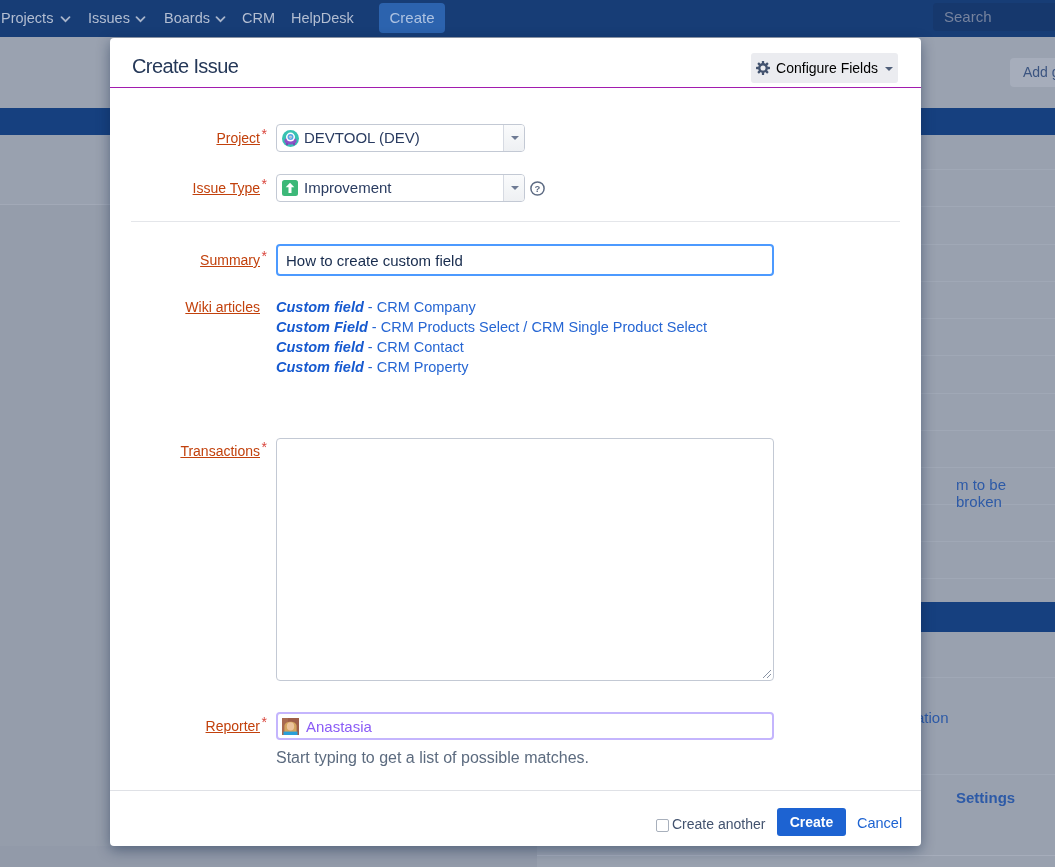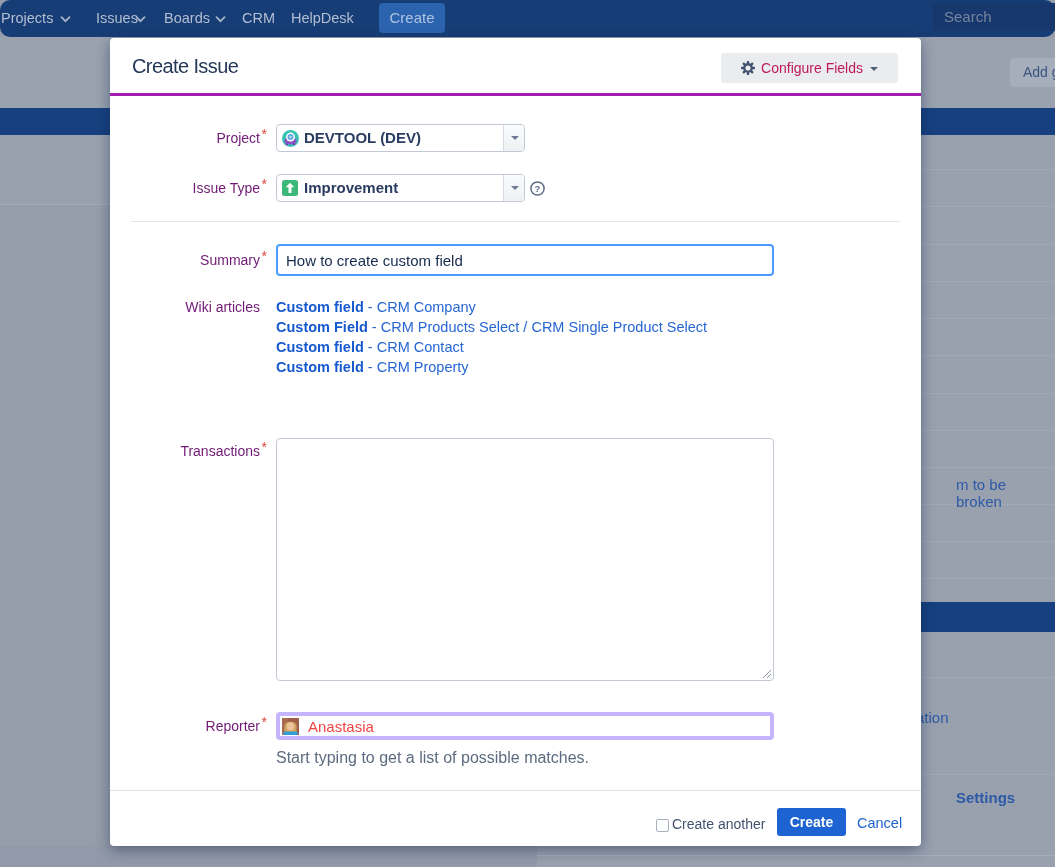--- a/index.html
+++ b/index.html
@@ -22,7 +22,7 @@
 #bline { left:537px; top:855px; width:518px; height:1px; background:#a6adbb; }
 
 
-#nav { left:0; top:0; width:1055px; height:37px; background:#173d76;border-radius:10px; }
+#nav { left:0; top:0; width:1055px; height:37px; background:#173d76; }
 #nav .item { position:absolute; top:0; height:37px; line-height:37px; color:#b3bed2; font-size:14.5px; }
 #nav svg.chev { position:absolute; top:14px; }
 #navcreate { position:absolute; left:379px; top:3px; width:66px; height:30px; background:#2c63ae; border-radius:4px;

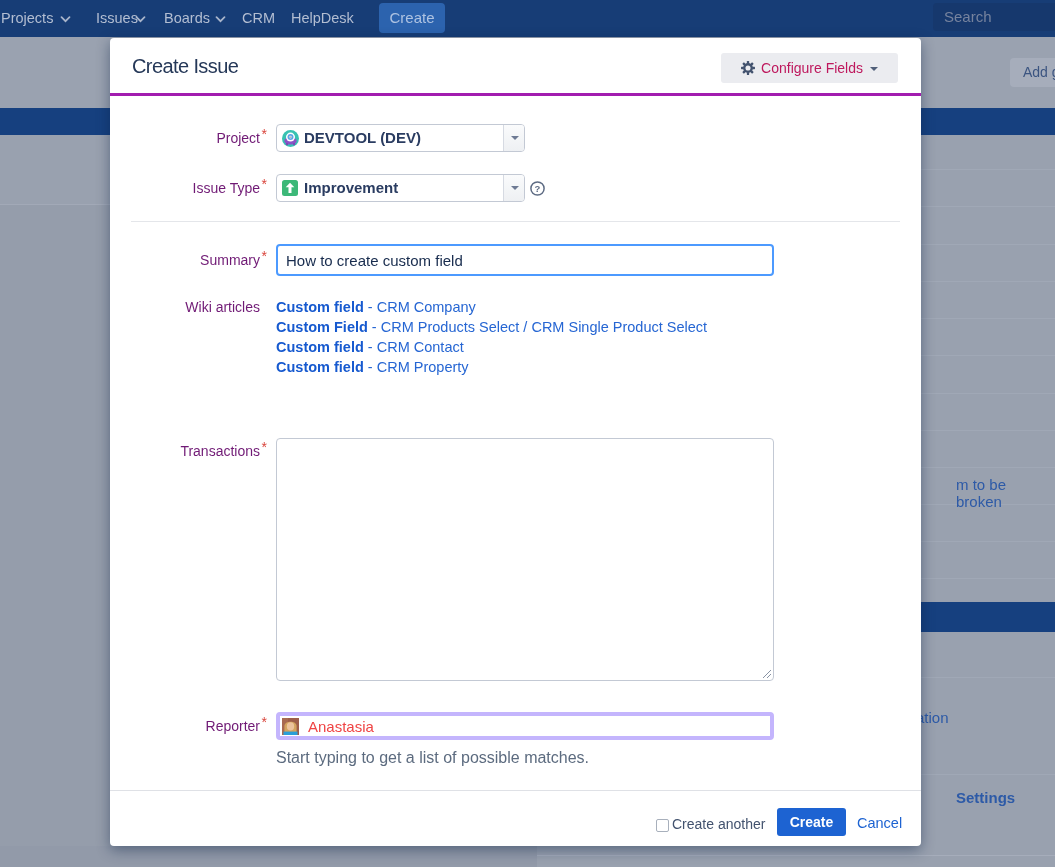--- a/index.html
+++ b/index.html
@@ -108,7 +108,7 @@
     <svg class="chev" style="left:60px;top:16px" width="11" height="7" viewBox="0 0 11 7">
       <path d="M1.5 1.2 L5.5 5.2 L9.5 1.2" fill="none" stroke="#a9b5cb" stroke-width="1.7" stroke-linecap="round"></path>
     </svg>
-    <span class="item" style="left:96px">Issues</span>
+    <span class="item" style="left:88px">Issues</span>
     <svg class="chev" style="left:135px;top:16px" width="11" height="7" viewBox="0 0 11 7">
       <path d="M1.5 1.2 L5.5 5.2 L9.5 1.2" fill="none" stroke="#a9b5cb" stroke-width="1.7" stroke-linecap="round"></path>
     </svg>

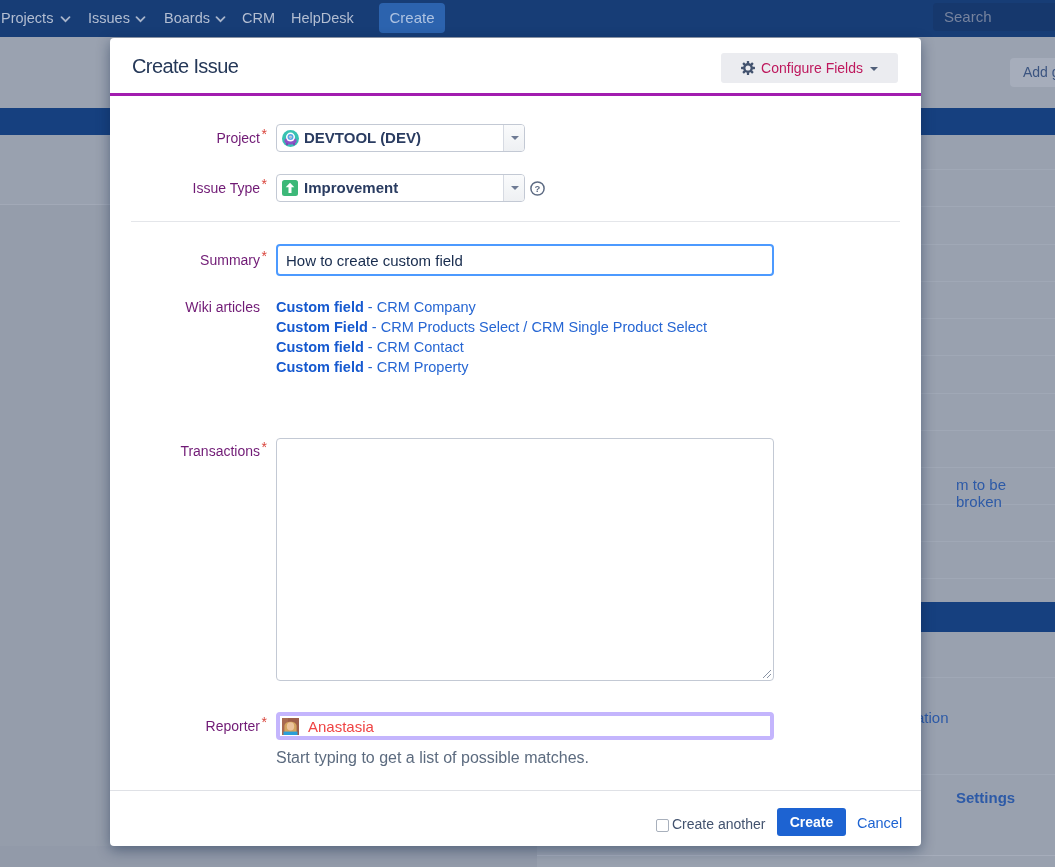--- a/index.html
+++ b/index.html
@@ -33,7 +33,7 @@
 
 #modal { left:110px; top:38px; width:811px; height:808px; background:#fff; border-radius:4px;
   box-shadow:0 4px 14px rgba(9,30,66,0.45); }
-#mhead { position:absolute; left:0; top:0; width:100%; height:58px; border-bottom:3px solid #a21caf; }
+#mhead { position:absolute; left:0; top:0; width:100%; height:50px; border-bottom:1px solid #a21caf; }
 #mtitle { position:absolute; left:22px; top:17px; font-size:20px; color:#253858; font-weight:500; letter-spacing:-0.6px; }
 #cfg { position:absolute; right:23px; top:15px; height:30px; background:#ebecf0; border-radius:3px;
   color:#be185d; font-size:14px; line-height:30px; padding:0 20px; }

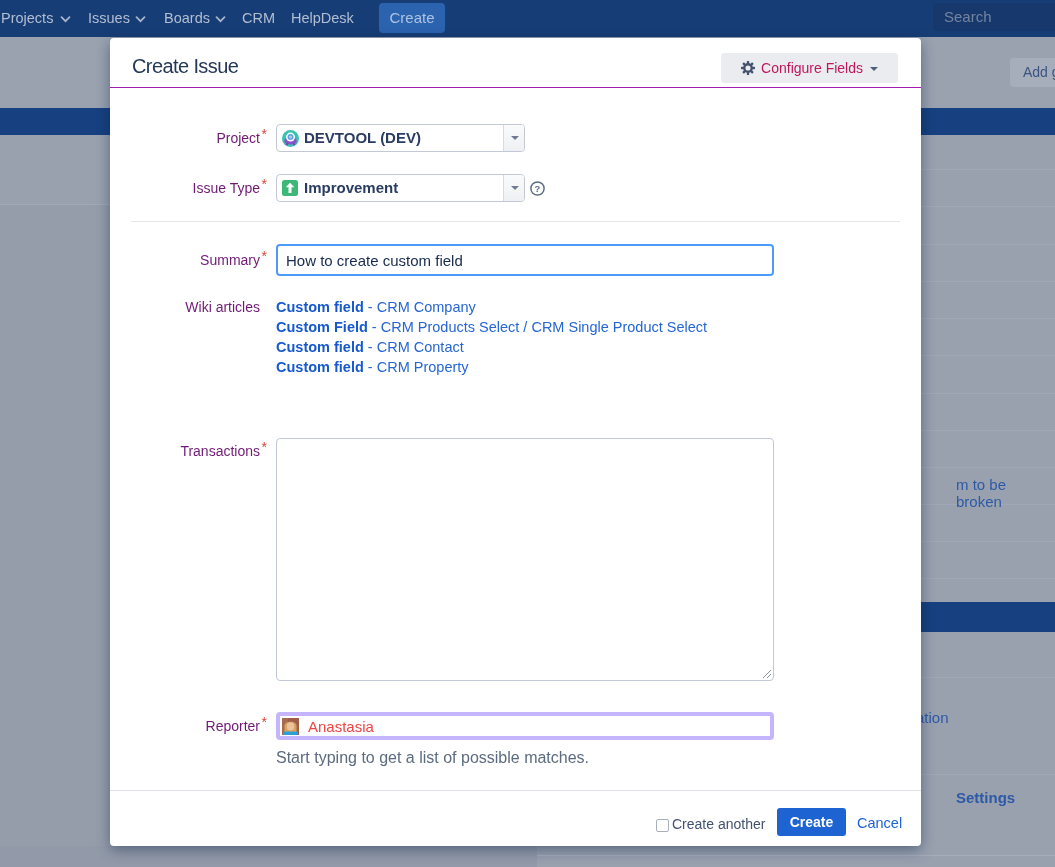--- a/index.html
+++ b/index.html
@@ -36,7 +36,7 @@
 #mhead { position:absolute; left:0; top:0; width:100%; height:50px; border-bottom:1px solid #a21caf; }
 #mtitle { position:absolute; left:22px; top:17px; font-size:20px; color:#253858; font-weight:500; letter-spacing:-0.6px; }
 #cfg { position:absolute; right:23px; top:15px; height:30px; background:#ebecf0; border-radius:3px;
-  color:#be185d; font-size:14px; line-height:30px; padding:0 20px; }
+  color:#000000; font-size:14px; line-height:30px; padding:0 5px; }
 #cfg svg { vertical-align:-2px; margin-right:6px; }
 .caret { display:inline-block; width:0; height:0; border-left:4px solid transparent; border-right:4px solid transparent;
   border-top:4px solid #505f79; vertical-align:2px; margin-left:7px; }

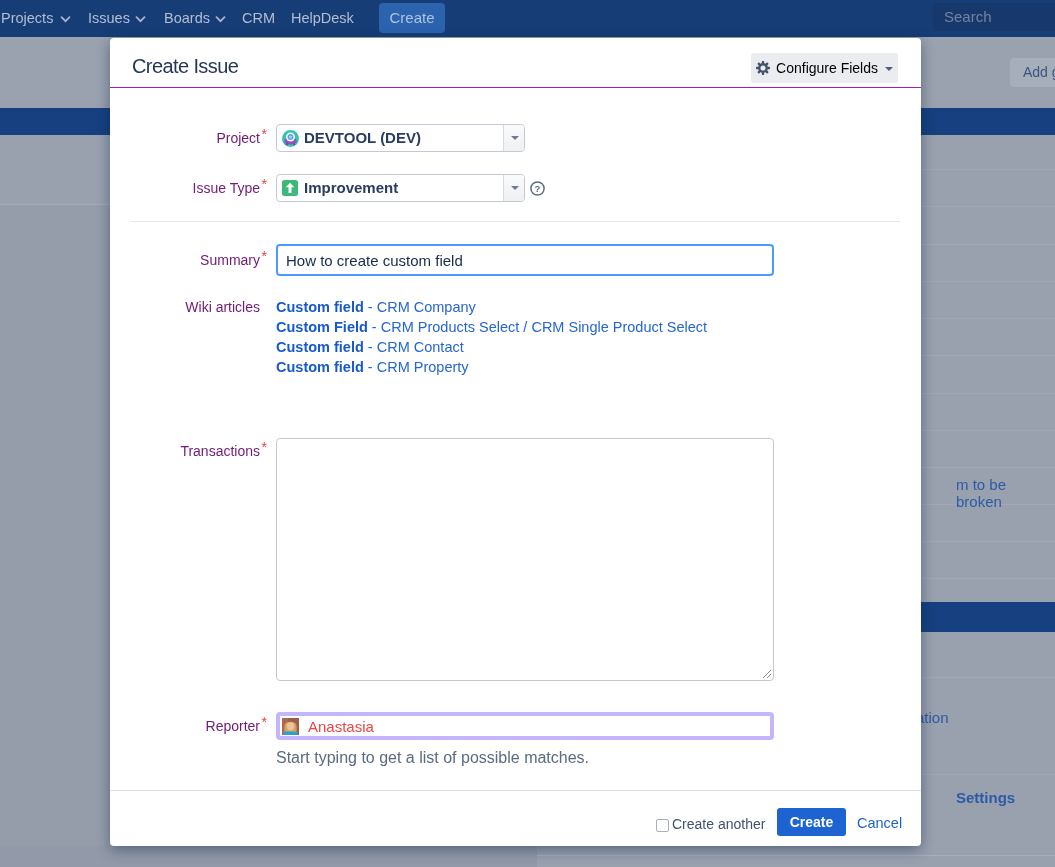--- a/index.html
+++ b/index.html
@@ -41,7 +41,7 @@
 .caret { display:inline-block; width:0; height:0; border-left:4px solid transparent; border-right:4px solid transparent;
   border-top:4px solid #505f79; vertical-align:2px; margin-left:7px; }
 
-.label { position:absolute; left:0; width:150px; text-align:right; color:#701a75; font-size:14px; }
+.label { position:absolute; left:0; width:150px; text-align:right; color:#c2410c; font-size:14px;text-decoration:underline; }
 .req:after { content:"*"; color:#d9453c; font-size:14px; position:absolute; right:-7px; top:-4px; }
 
 .selbox { position:absolute; left:166px; width:249px; height:28px; border:1px solid #c3c9d4; border-radius:4px; background:#fff; }

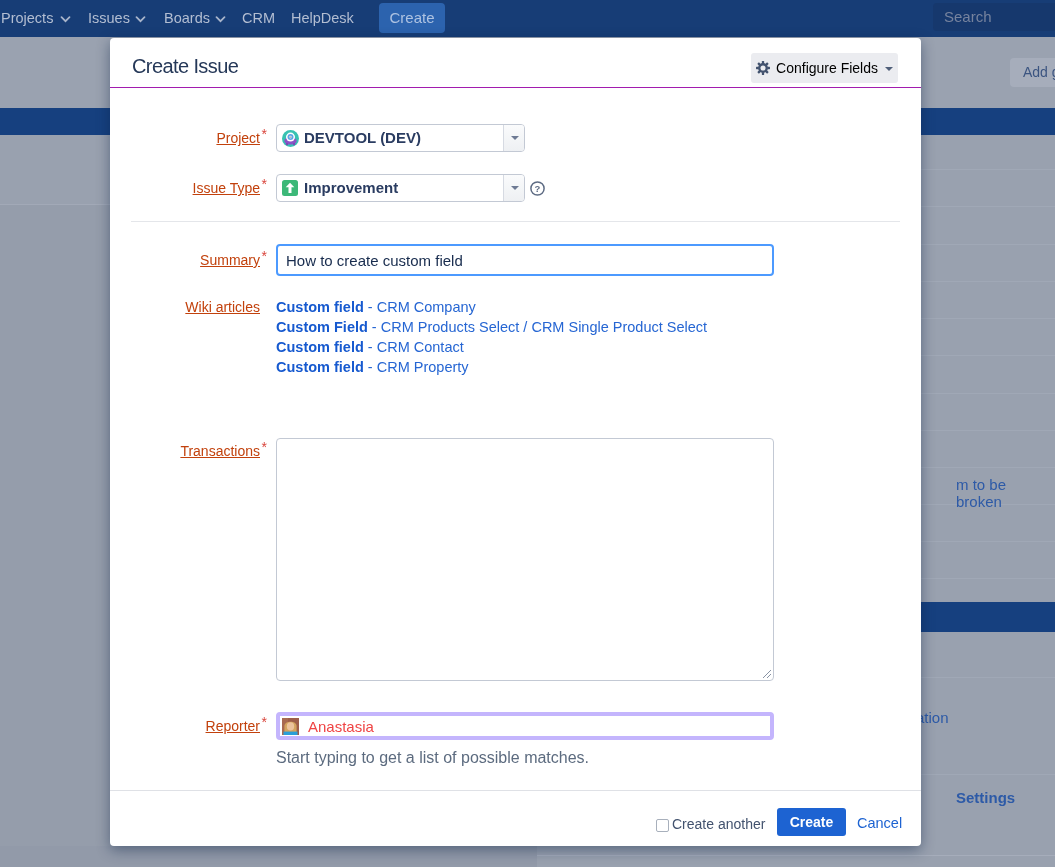--- a/index.html
+++ b/index.html
@@ -49,7 +49,7 @@
   background:linear-gradient(#fafbfc,#eef0f3); border-radius:0 3px 3px 0; }
 .selbox .btn:after { content:""; position:absolute; left:6.5px; top:11px; width:0; height:0;
   border-left:4px solid transparent; border-right:4px solid transparent; border-top:4.5px solid #6e7a94; }
-.selbox .txt { position:absolute; left:27px; top:0; line-height:26px; font-size:15px; color:#2a3c61;font-weight:bold; }
+.selbox .txt { position:absolute; left:27px; top:0; line-height:26px; font-size:15px; color:#2a3c61; }
 .selbox svg.ic { position:absolute; left:5px; top:5px; }
 
 #sumrow input { position:absolute; left:166px; top:0; width:498px; height:32px; border:2px solid #4c9aff; border-radius:4px;

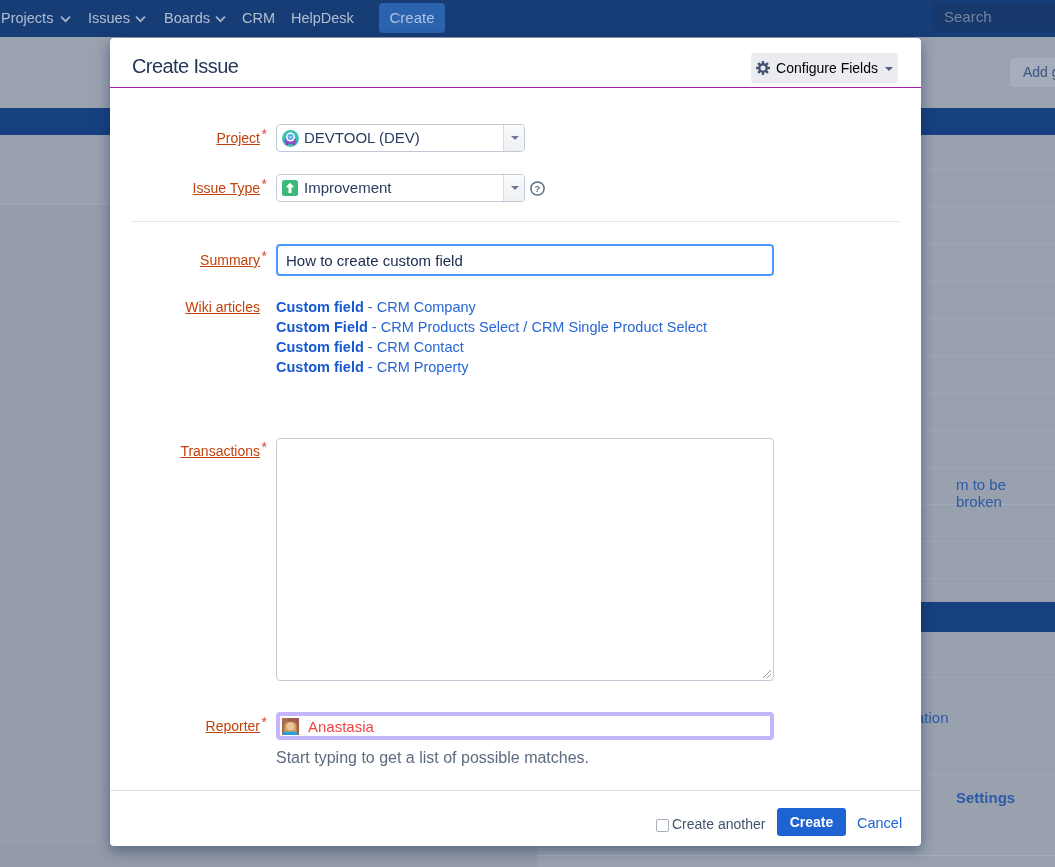--- a/index.html
+++ b/index.html
@@ -56,7 +56,7 @@
   font-family:"Liberation Sans",sans-serif; font-size:15px; color:#172b4d; padding:0 0 0 8px; outline:none; }
 
 #wiki { position:absolute; left:166px; top:0; width:560px; font-size:14.5px; line-height:20px; color:#2666d3; }
-#wiki b { color:#1659cf; }
+#wiki b { color:#1659cf;font-style:italic; }
 
 #desc textarea { position:absolute; left:166px; top:0; width:498px; height:243px; border:1px solid #c3c9d4; border-radius:4px;
   resize:none; outline:none; }

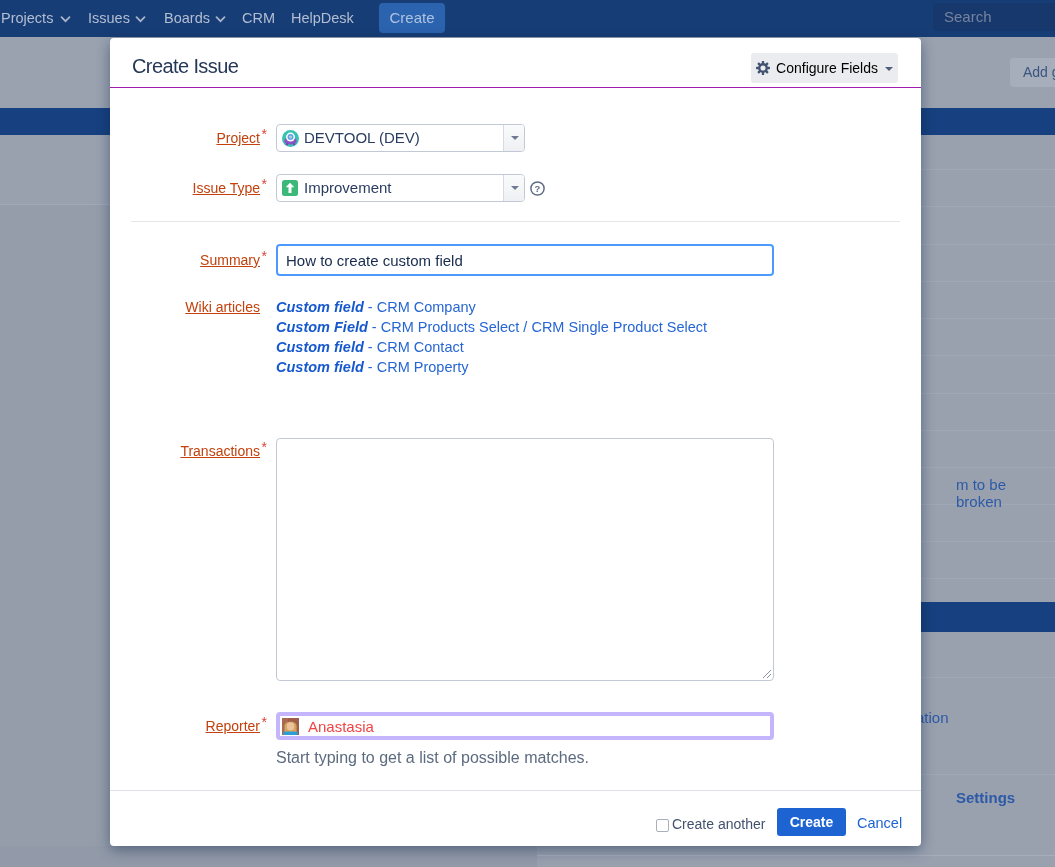--- a/index.html
+++ b/index.html
@@ -62,8 +62,8 @@
   resize:none; outline:none; }
 #rhandle { position:absolute; left:652px; top:231px; width:10px; height:10px; overflow:hidden; }
 
-#rep input { position:absolute; left:166px; top:0; width:498px; height:28px; border:4px solid #c4b5fd; border-radius:4px;
-  font-family:"Liberation Sans",sans-serif; font-size:15px; color:#ef4444; padding:0 0 0 28px; outline:none; }
+#rep input { position:absolute; left:166px; top:0; width:498px; height:28px; border:2px solid #c4b5fd; border-radius:4px;
+  font-family:"Liberation Sans",sans-serif; font-size:15px; color:#8b5cf6; padding:0 0 0 28px; outline:none; }
 #rep svg.av { position:absolute; left:172px; top:6px; }
 #helper { position:absolute; left:166px; top:37px; font-size:16px; color:#5c6b7f; }
 

